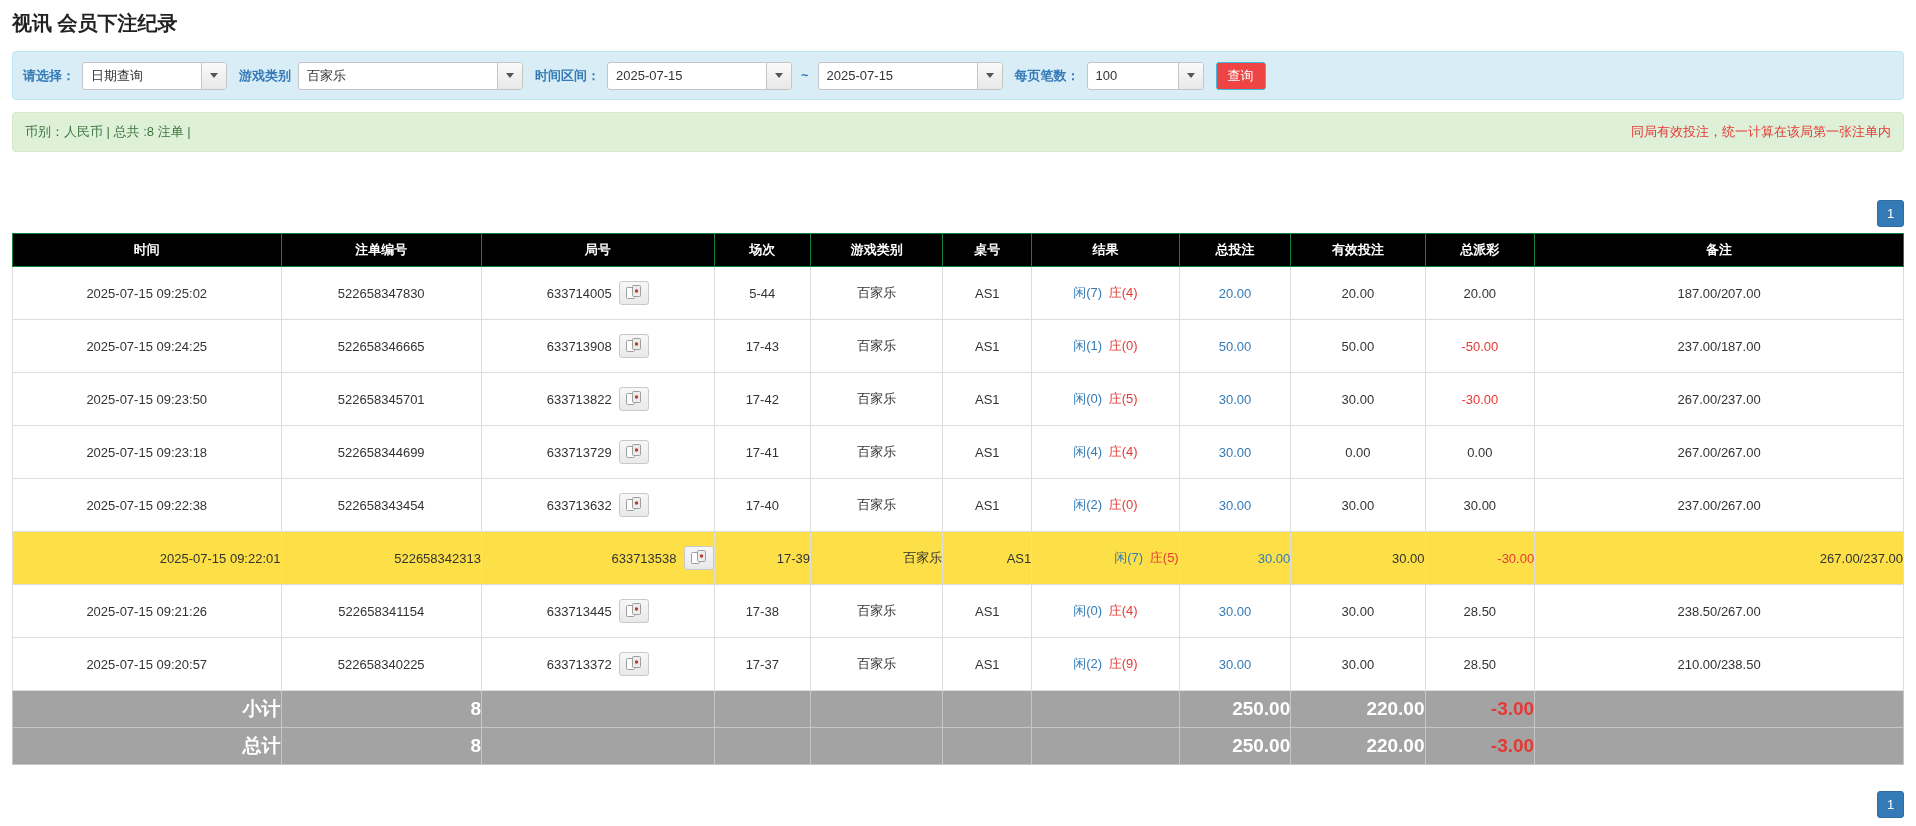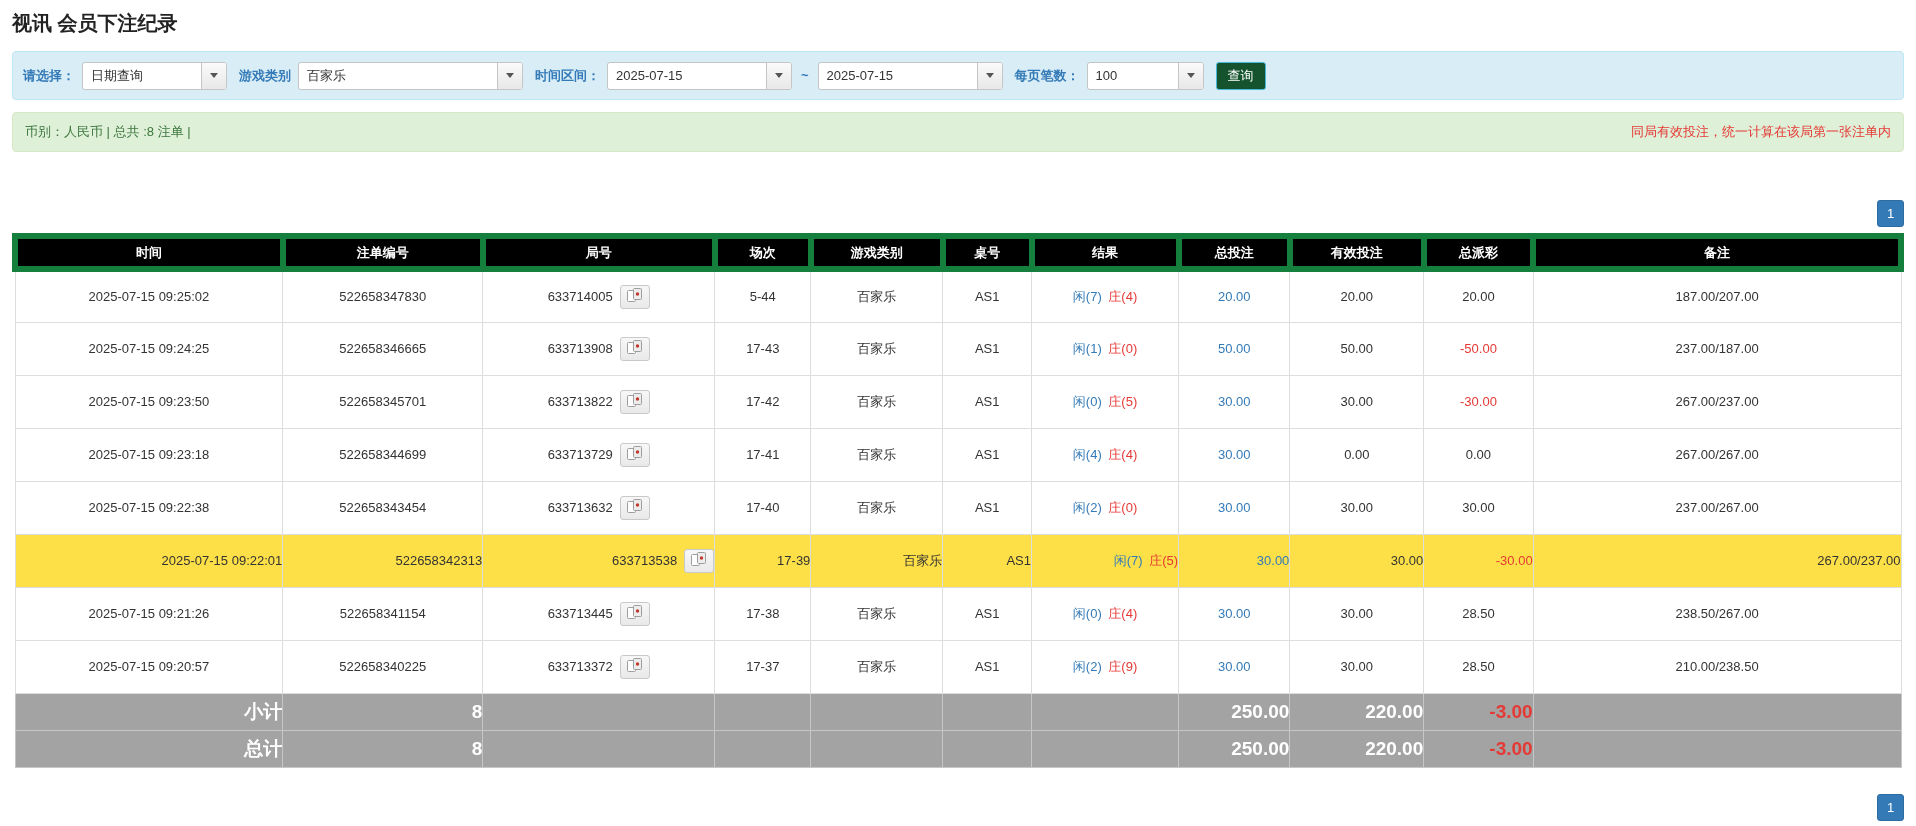--- a/index.html
+++ b/index.html
@@ -47,7 +47,7 @@
   .w-sort      .combo-value { width: 168px; }
 
   .search-btn {
-    background: #14532d; border: 1px solid #46b8da; color: #fff;
+    background: #ef4444; border: 1px solid #46b8da; color: #fff;
     font-size: 13px; height: 28px; padding: 0 11px; border-radius: 3px;
     cursor: pointer; font-family: inherit;
   }

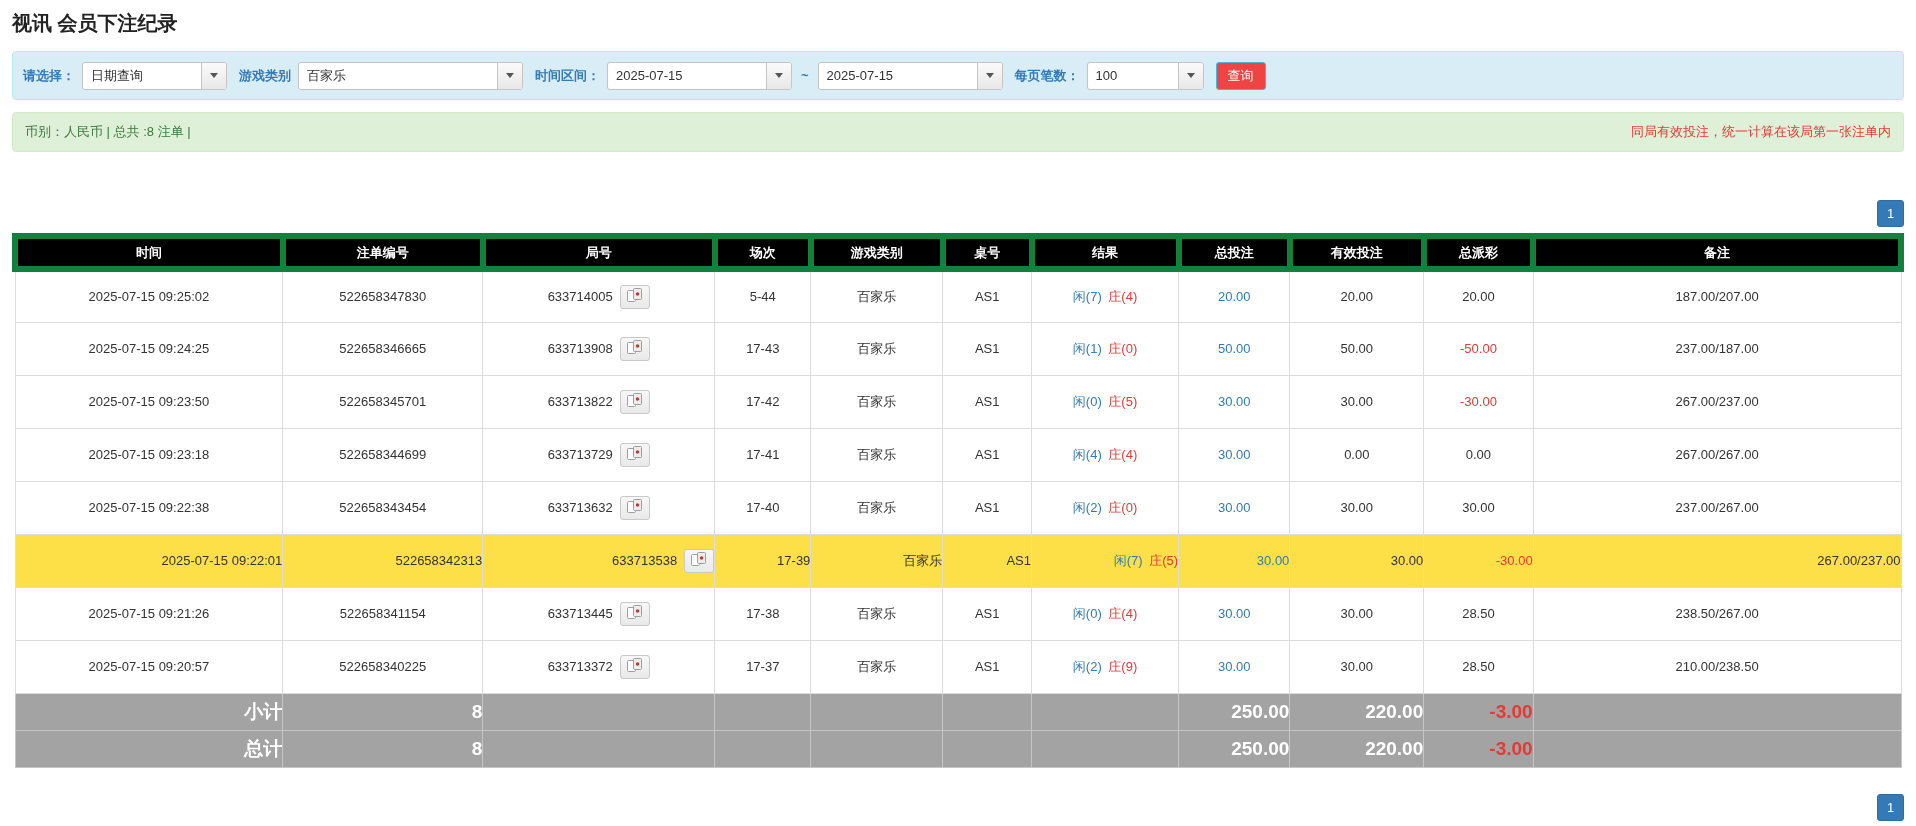--- a/index.html
+++ b/index.html
@@ -77,7 +77,7 @@
   }
   thead th {
     background: #000; color: #fff; font-size: 13px; font-weight: bold;
-    height: 33px; border: 6px solid #15803d; text-align: center;
+    height: 33px; border: 1px solid #15803d; text-align: center;
   }
   tbody td {
     border: 1px solid #ddd; height: 53px; text-align: center;

